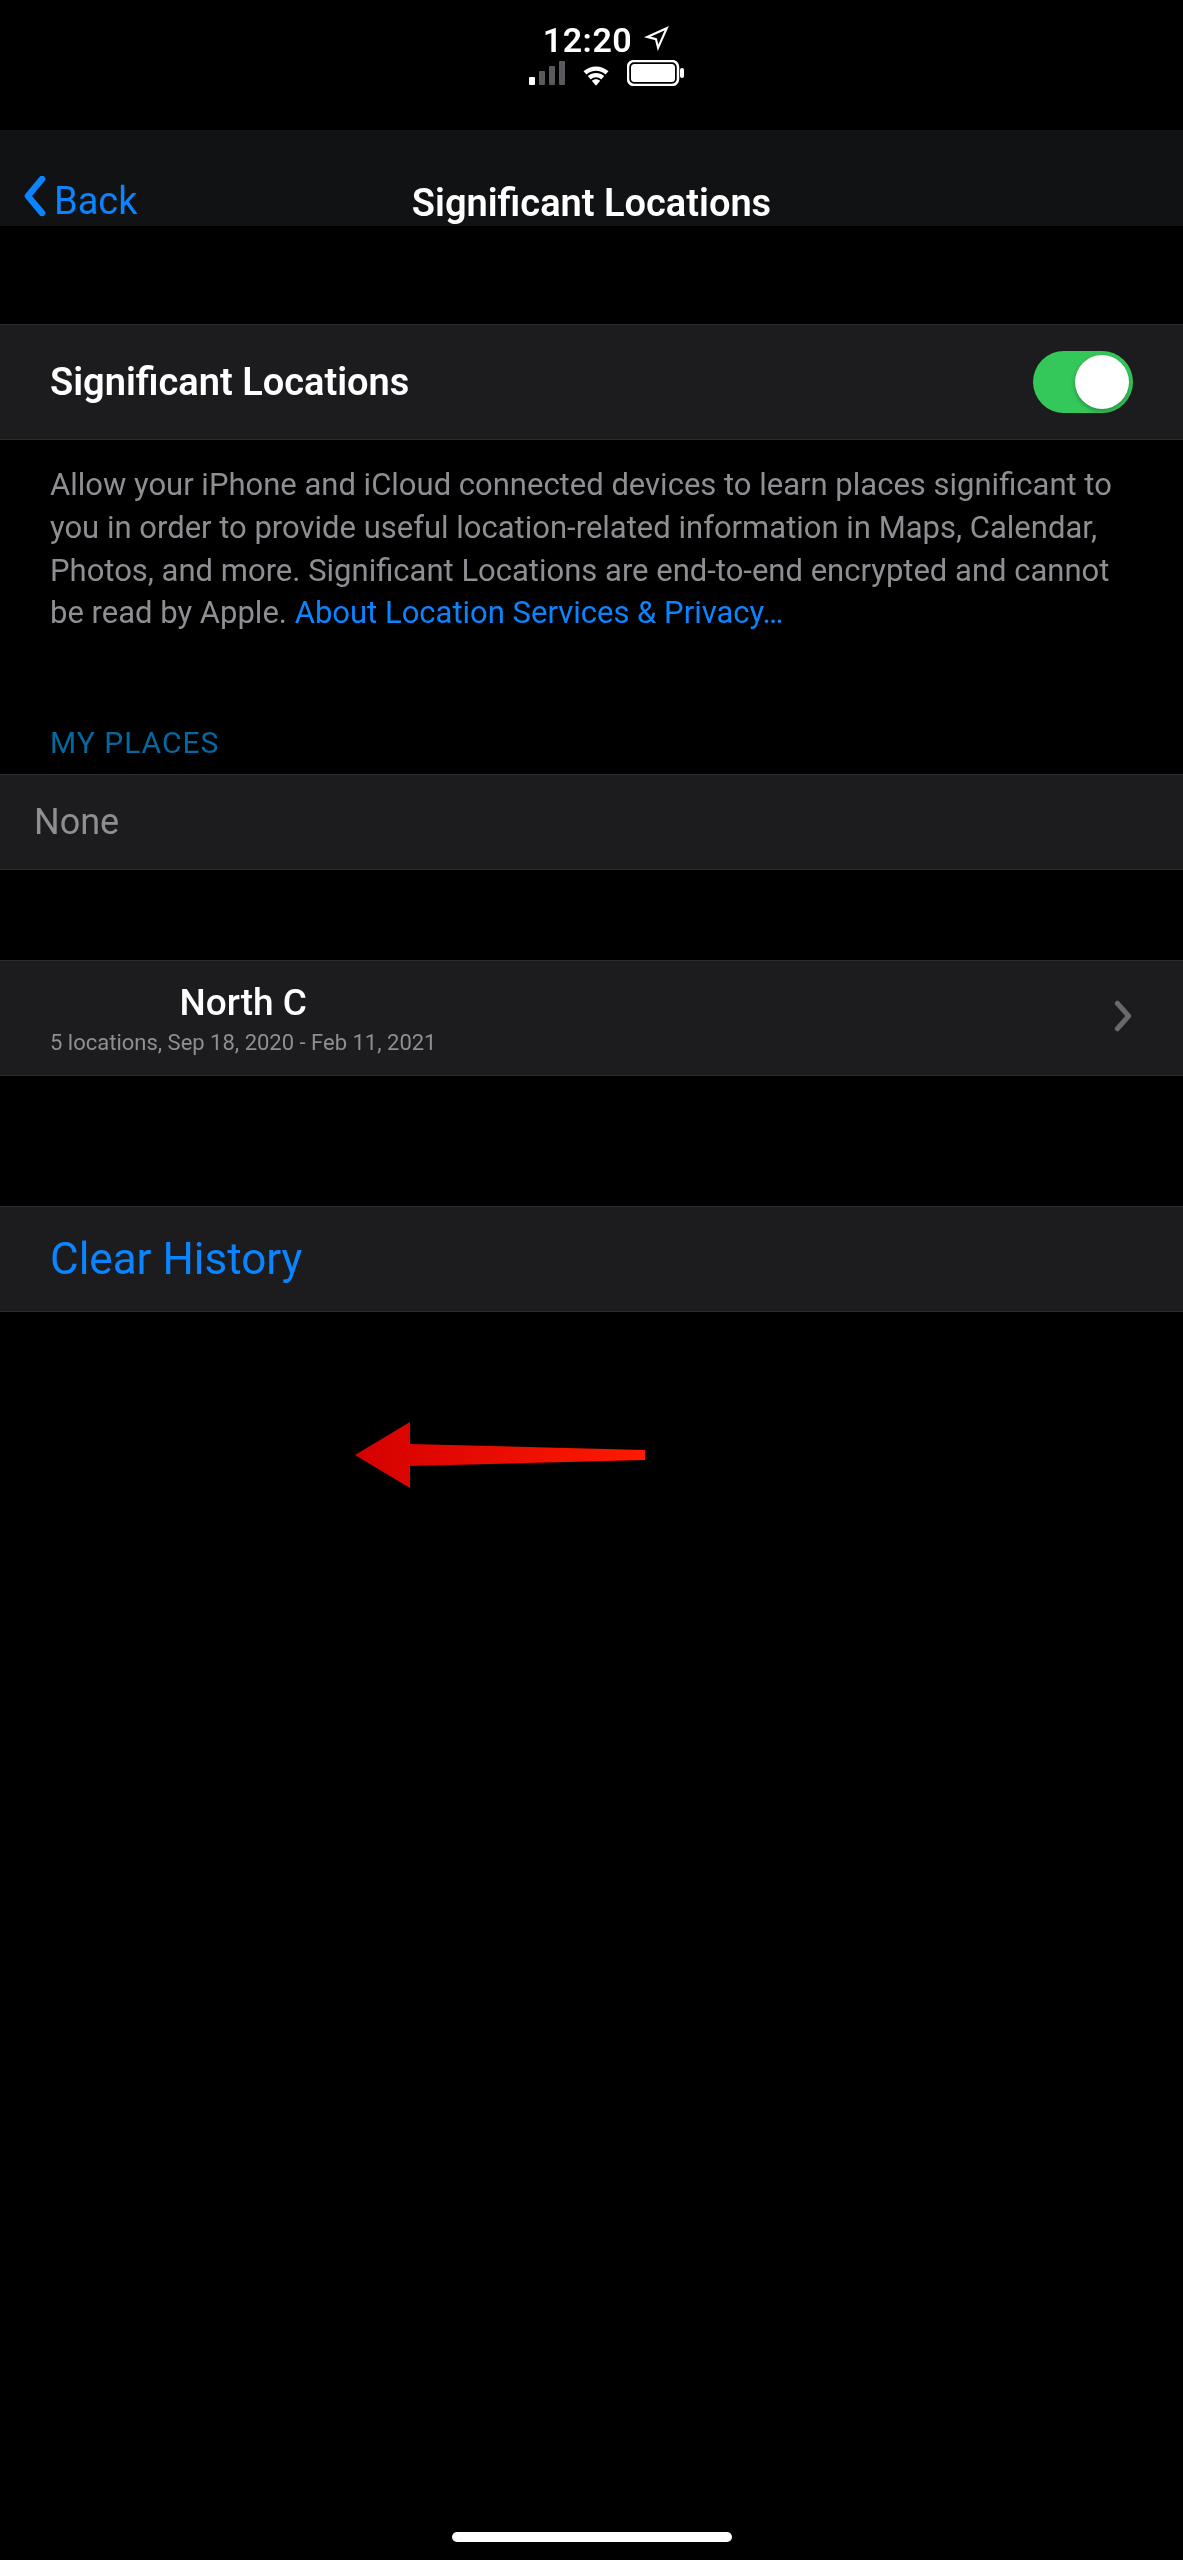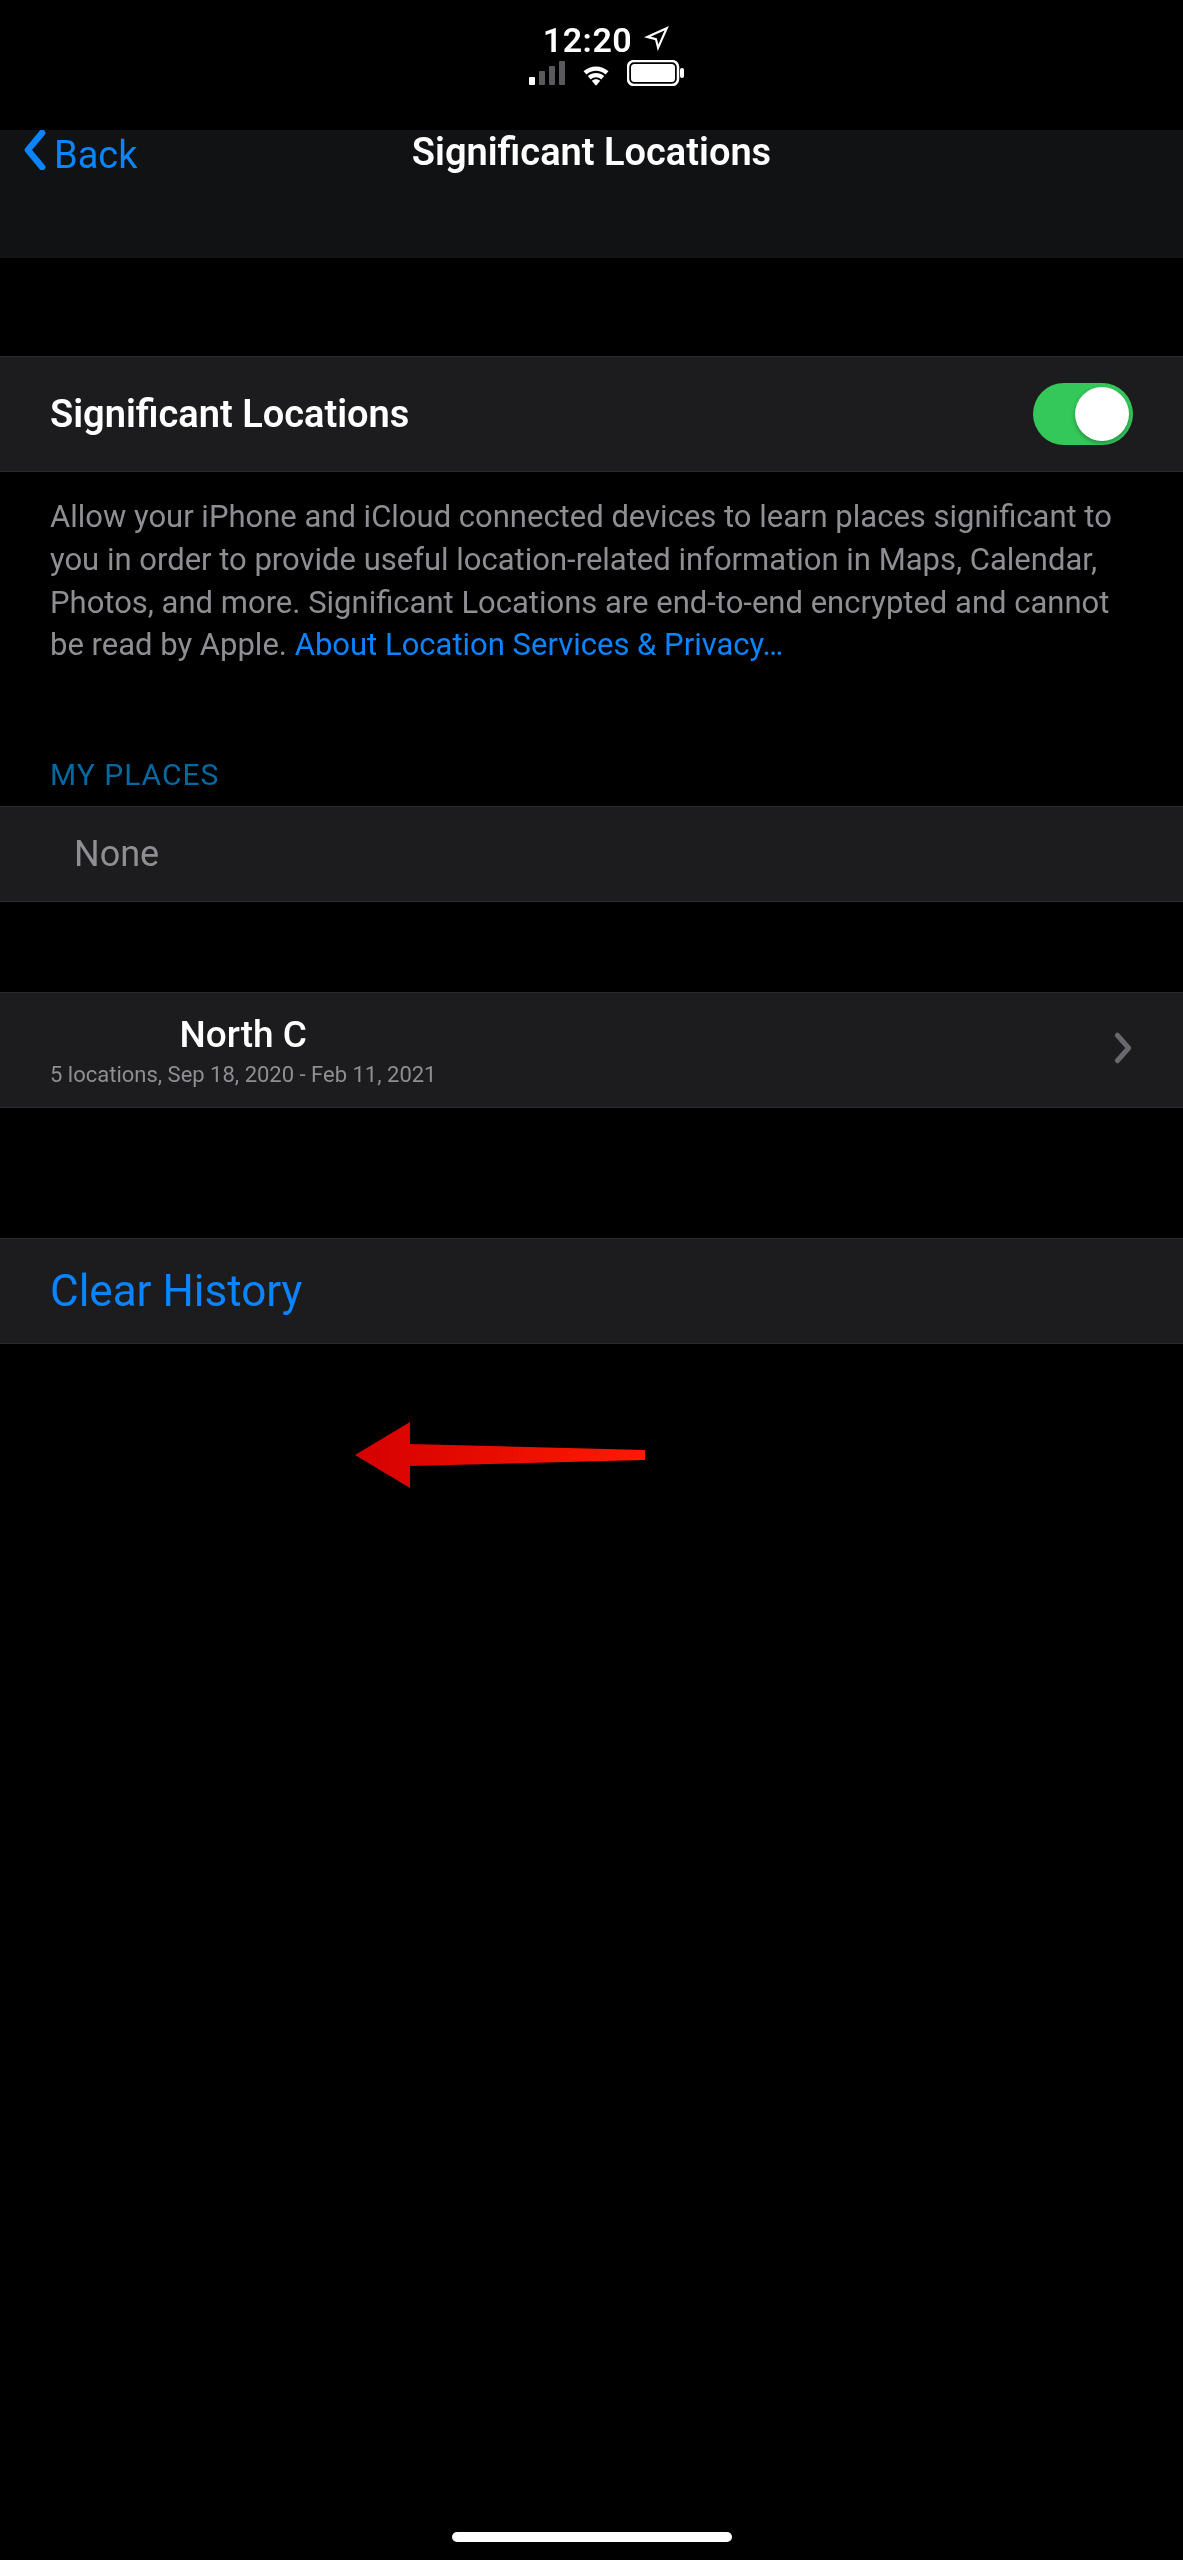--- a/index.html
+++ b/index.html
@@ -43,10 +43,10 @@
     
     .nav-bar {
       position: relative;
-      height: 128px;
+      height: 96px;
       border-bottom: 1px solid #1e1e1e00;
       display: flex;
-      align-items: flex-start;
+      align-items: flex-end;
       background: #111214;
       margin-top: 30px;
     }

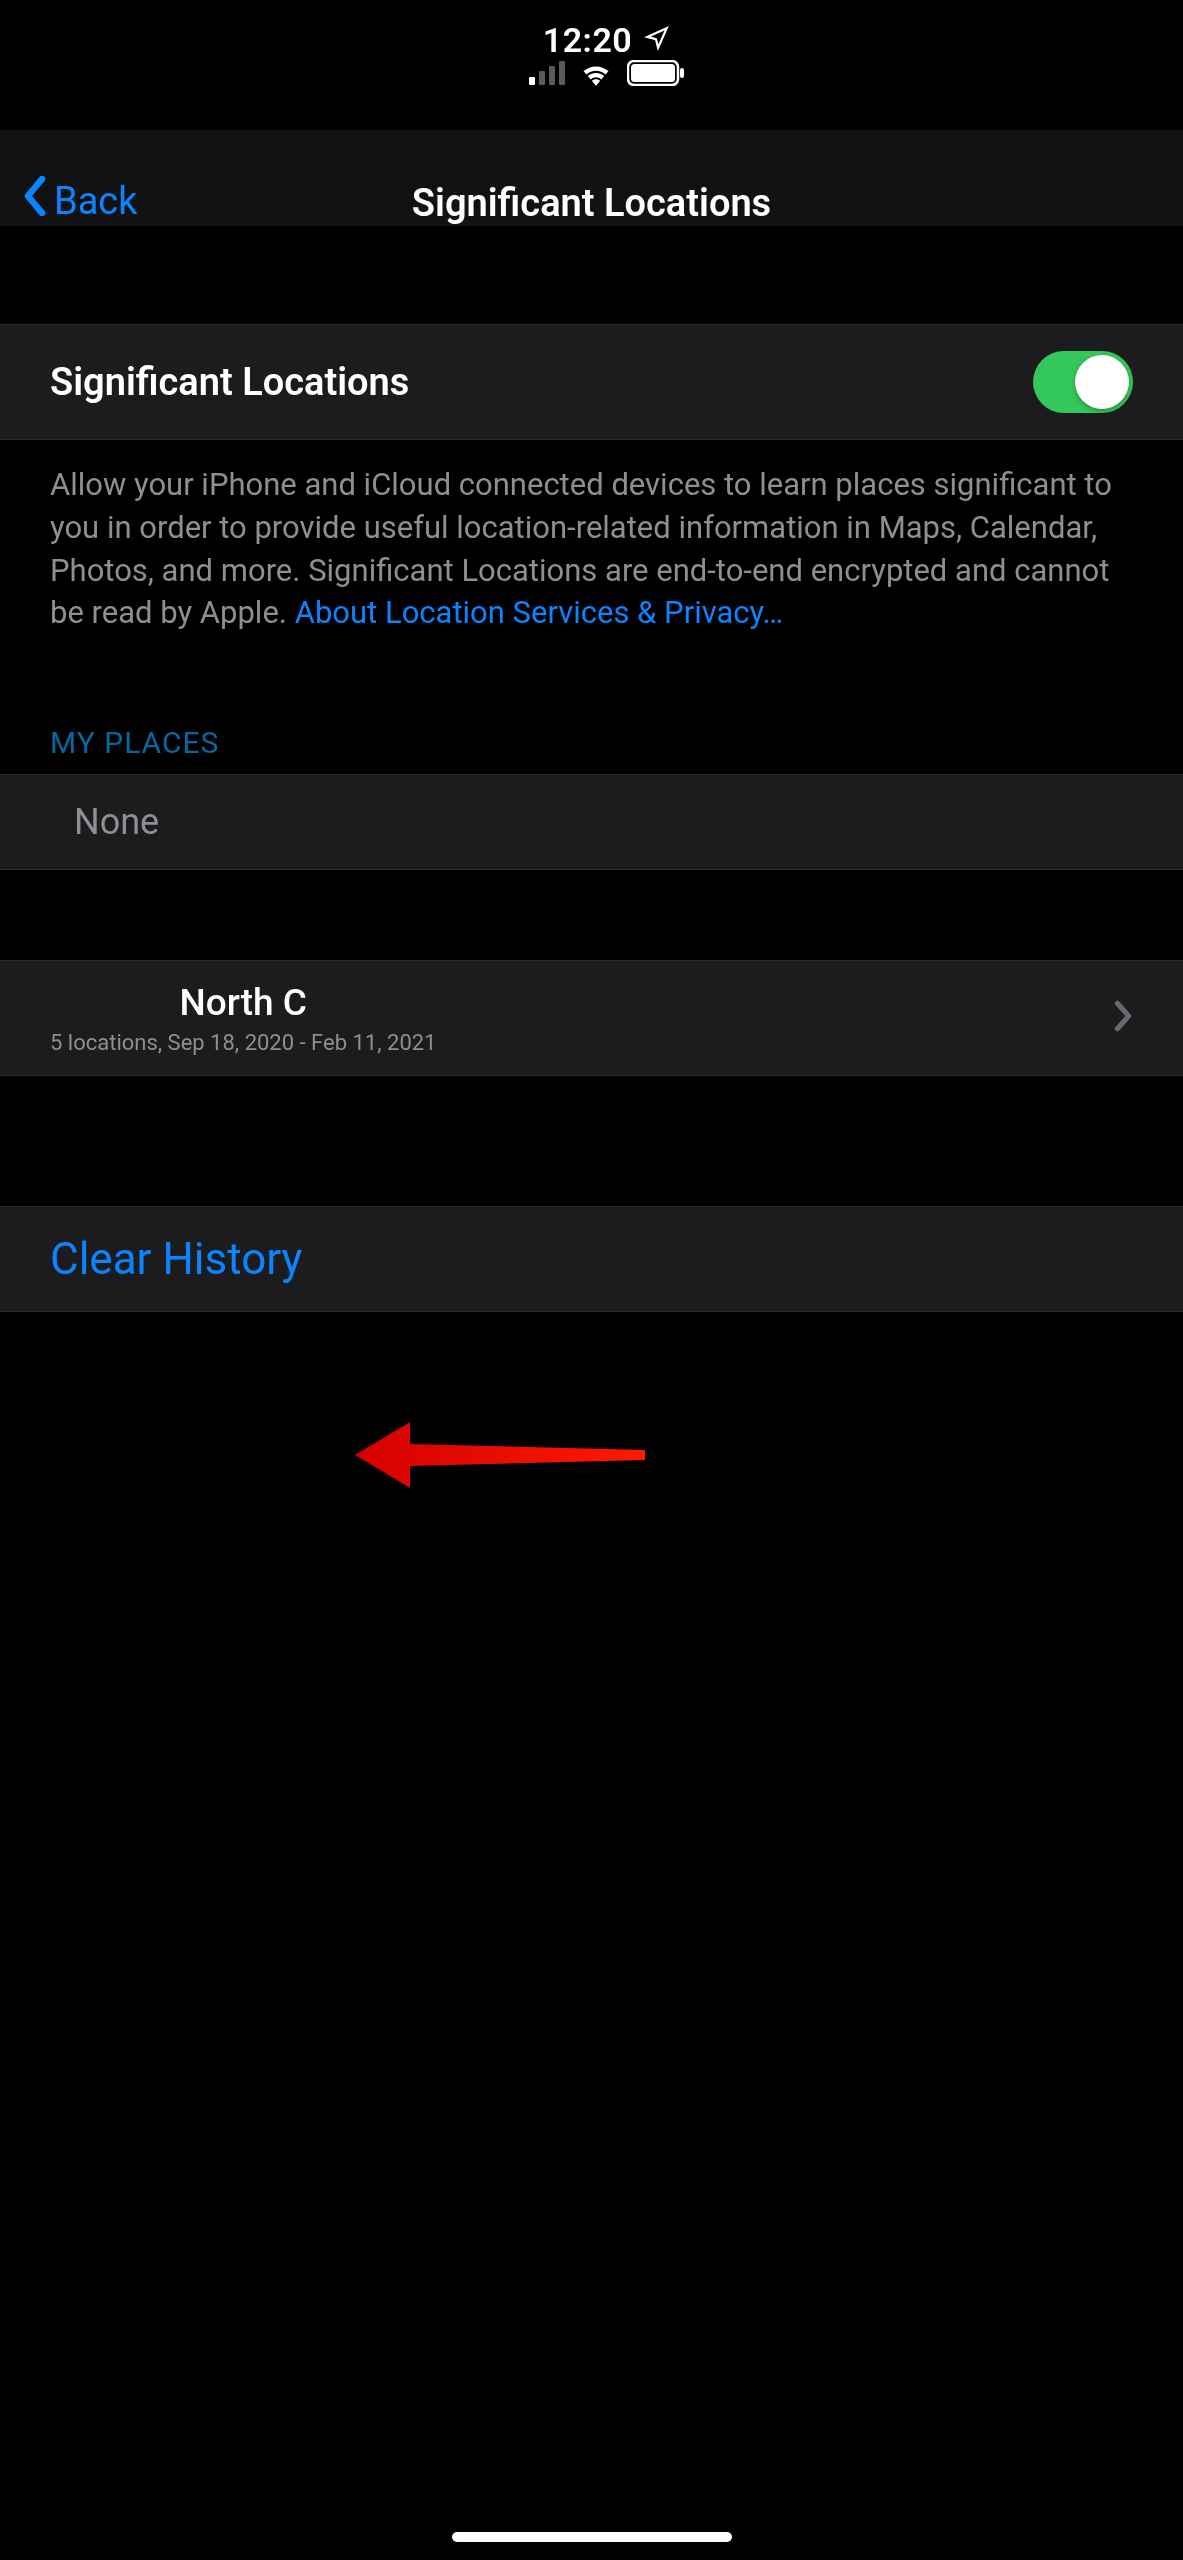--- a/index.html
+++ b/index.html
@@ -86,7 +86,7 @@
     }
     .row-plain {
       background: #1c1c1e;
-      padding: 26px 74px;
+      padding: 26px 34px;
       font-size: 36px;
       color: #8e8e93;
       border-top: 1px solid #2b2b2e;

